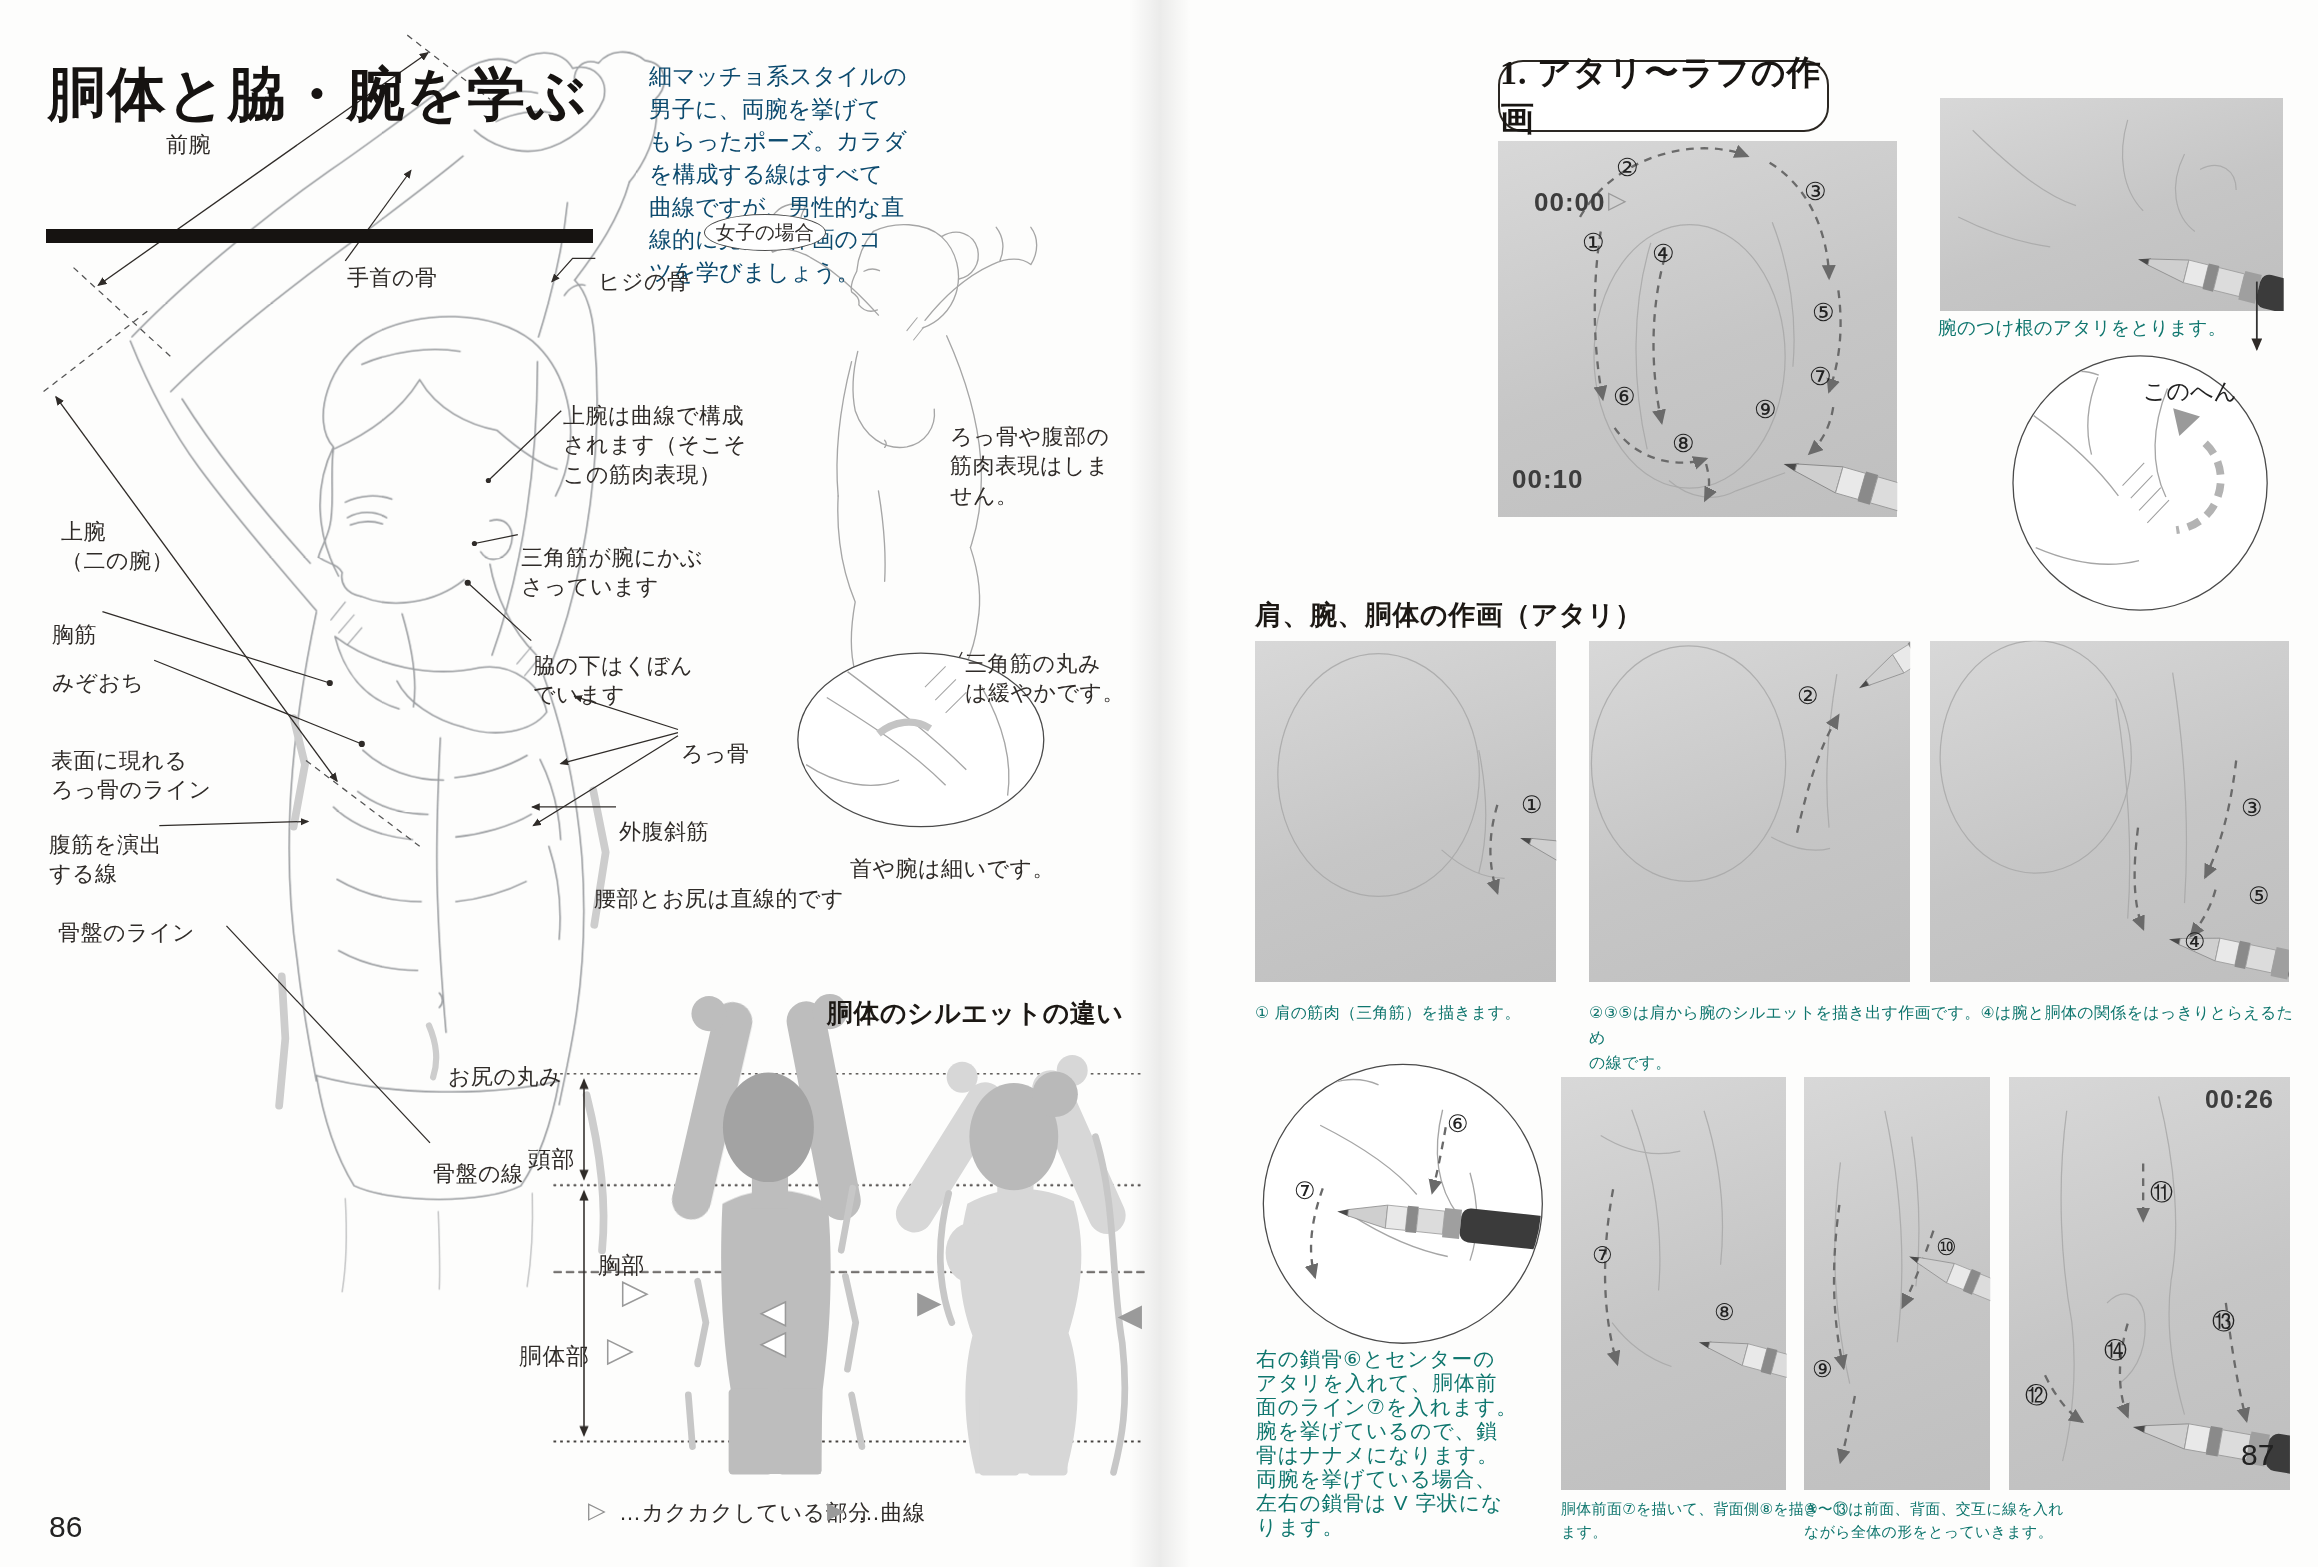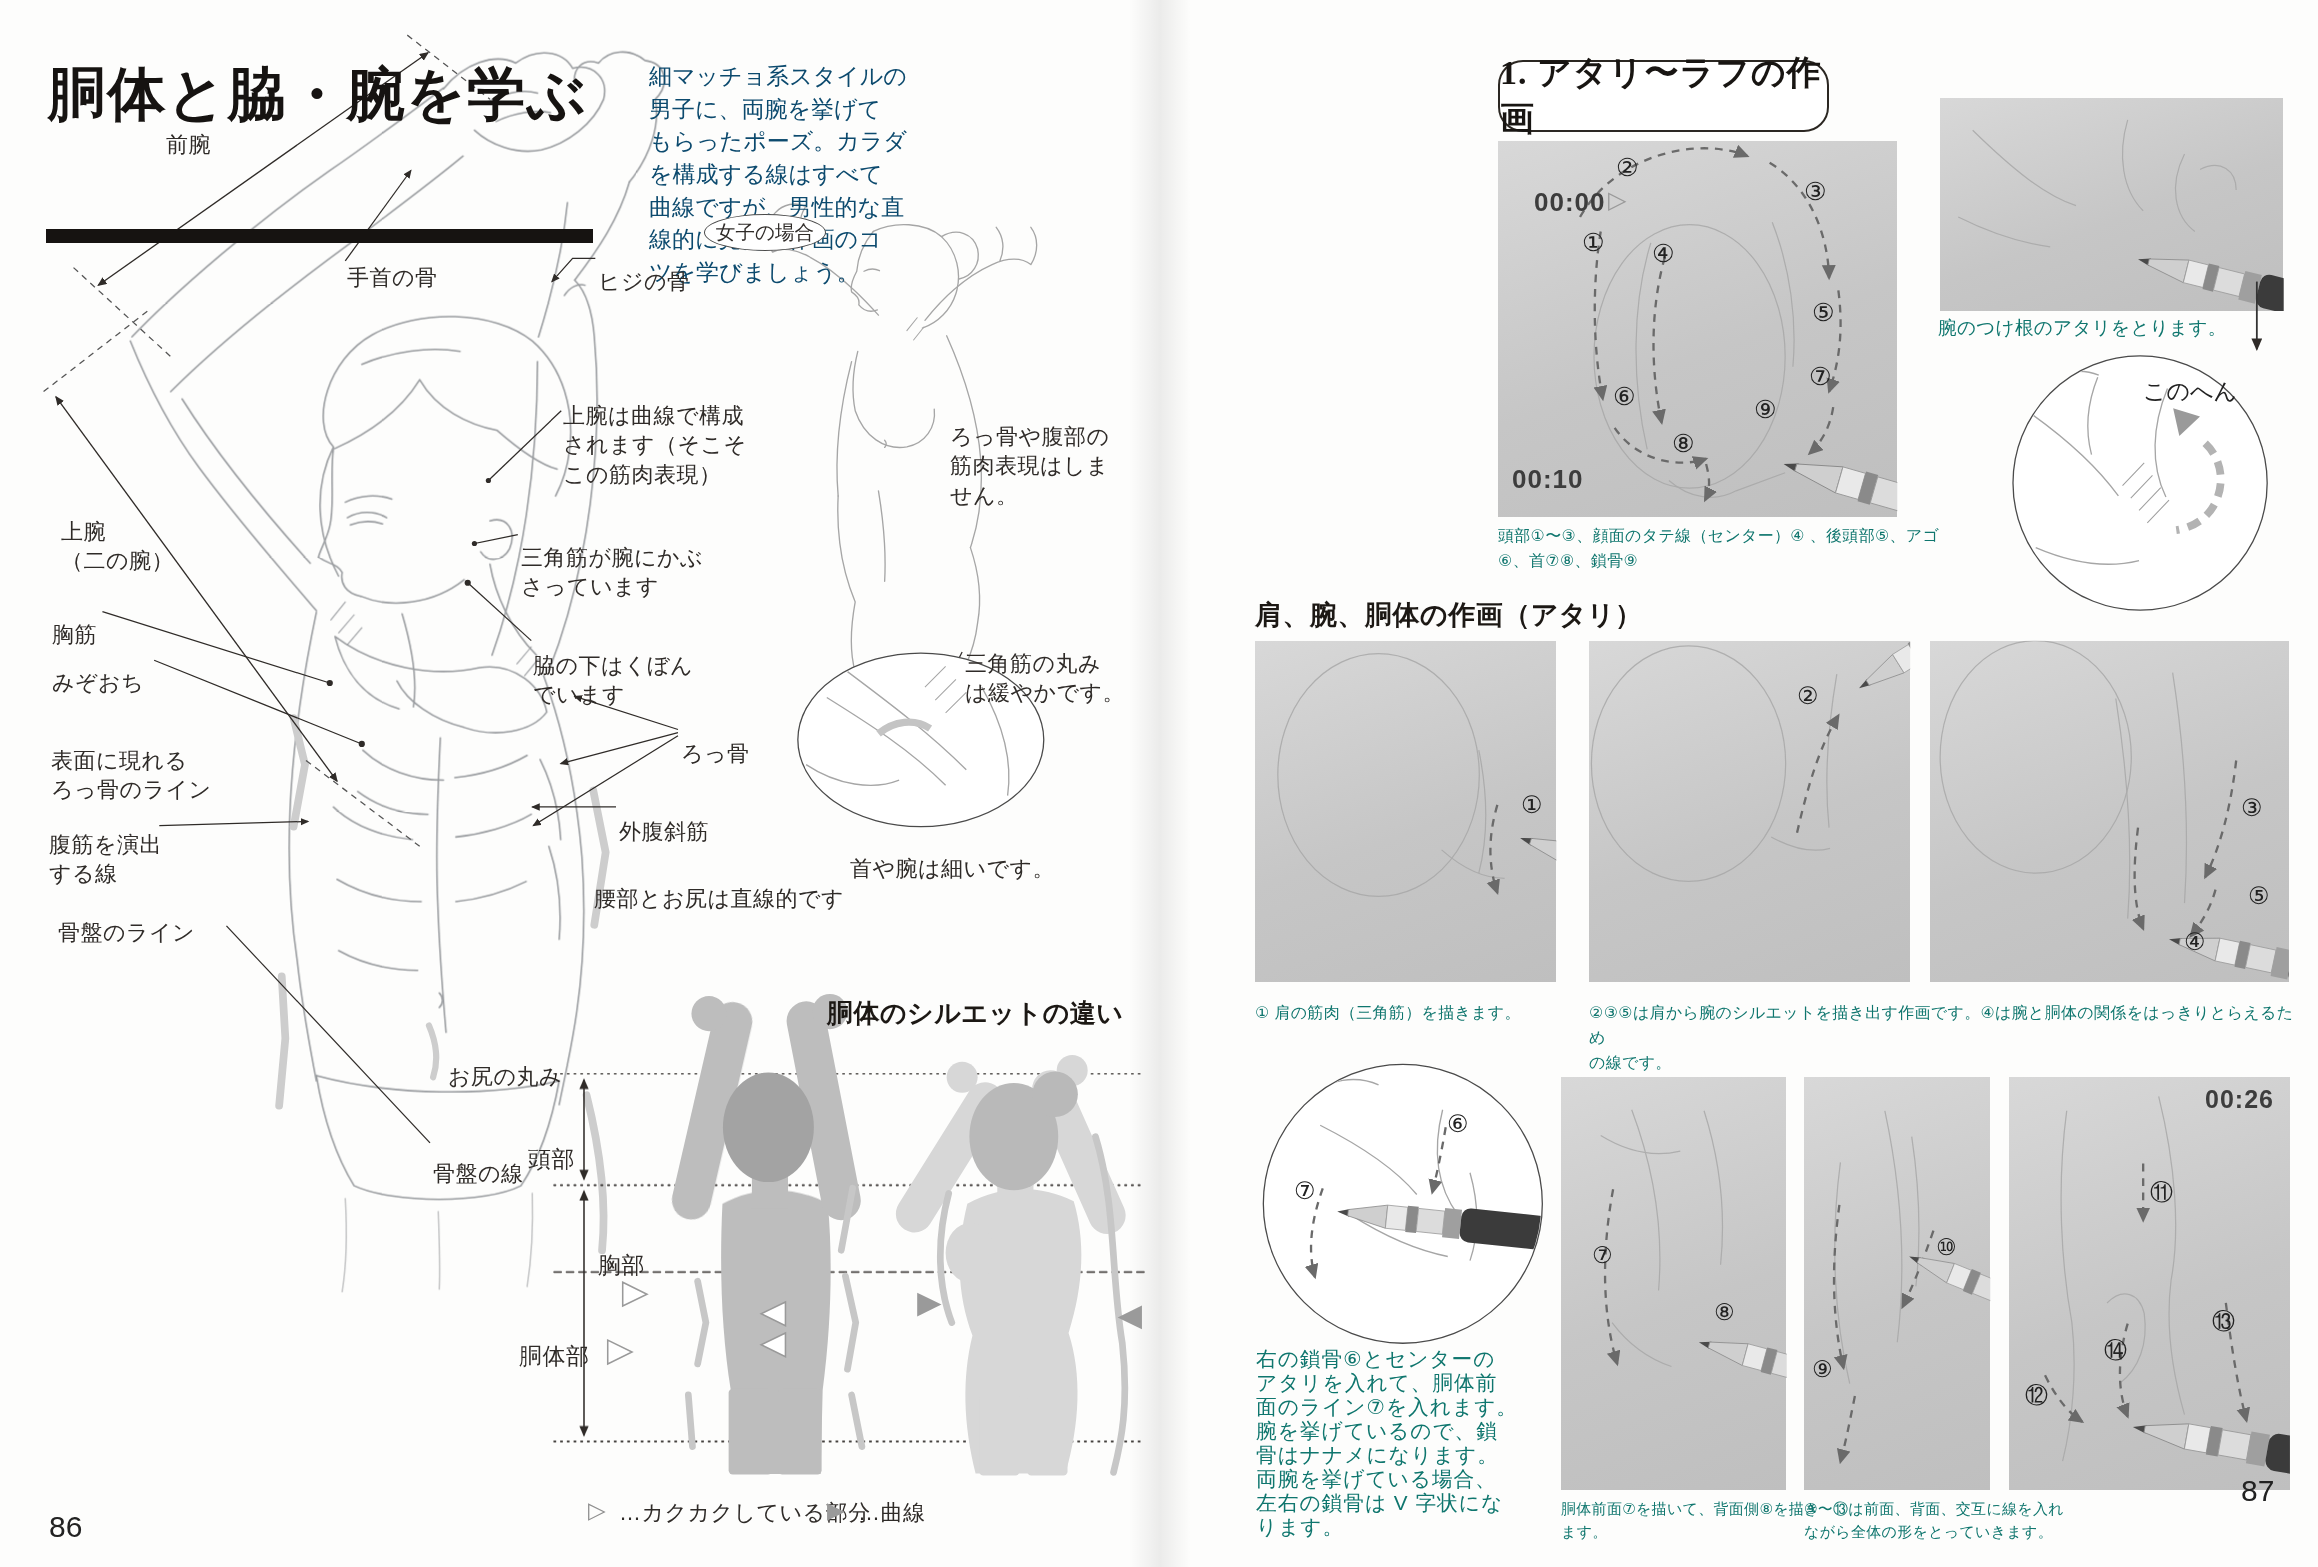--- a/index.html
+++ b/index.html
@@ -456,8 +456,6 @@
   <span class="marker" style="left:1809px;top:362px;font-size:25px;">⑦</span>
   <span class="marker" style="left:1672px;top:429px;font-size:25px;">⑧</span>
   <span class="marker" style="left:1754px;top:395px;font-size:25px;">⑨</span>
-  <div class="cap" style="left:1498px;top:524px;width:475px;font-size:16px;">頭部①〜③、顔面のタテ線（センター）④ 、後頭部⑤、アゴ
-⑥、首⑦⑧、鎖骨⑨</div>
 
   <div class="cap" style="left:1938px;top:314px;width:320px;font-size:18.6px;">腕のつけ根のアタリをとります。</div>
   <span class="marker" style="left:2143px;top:376px;font-size:23px;z-index:3;">このへん</span>

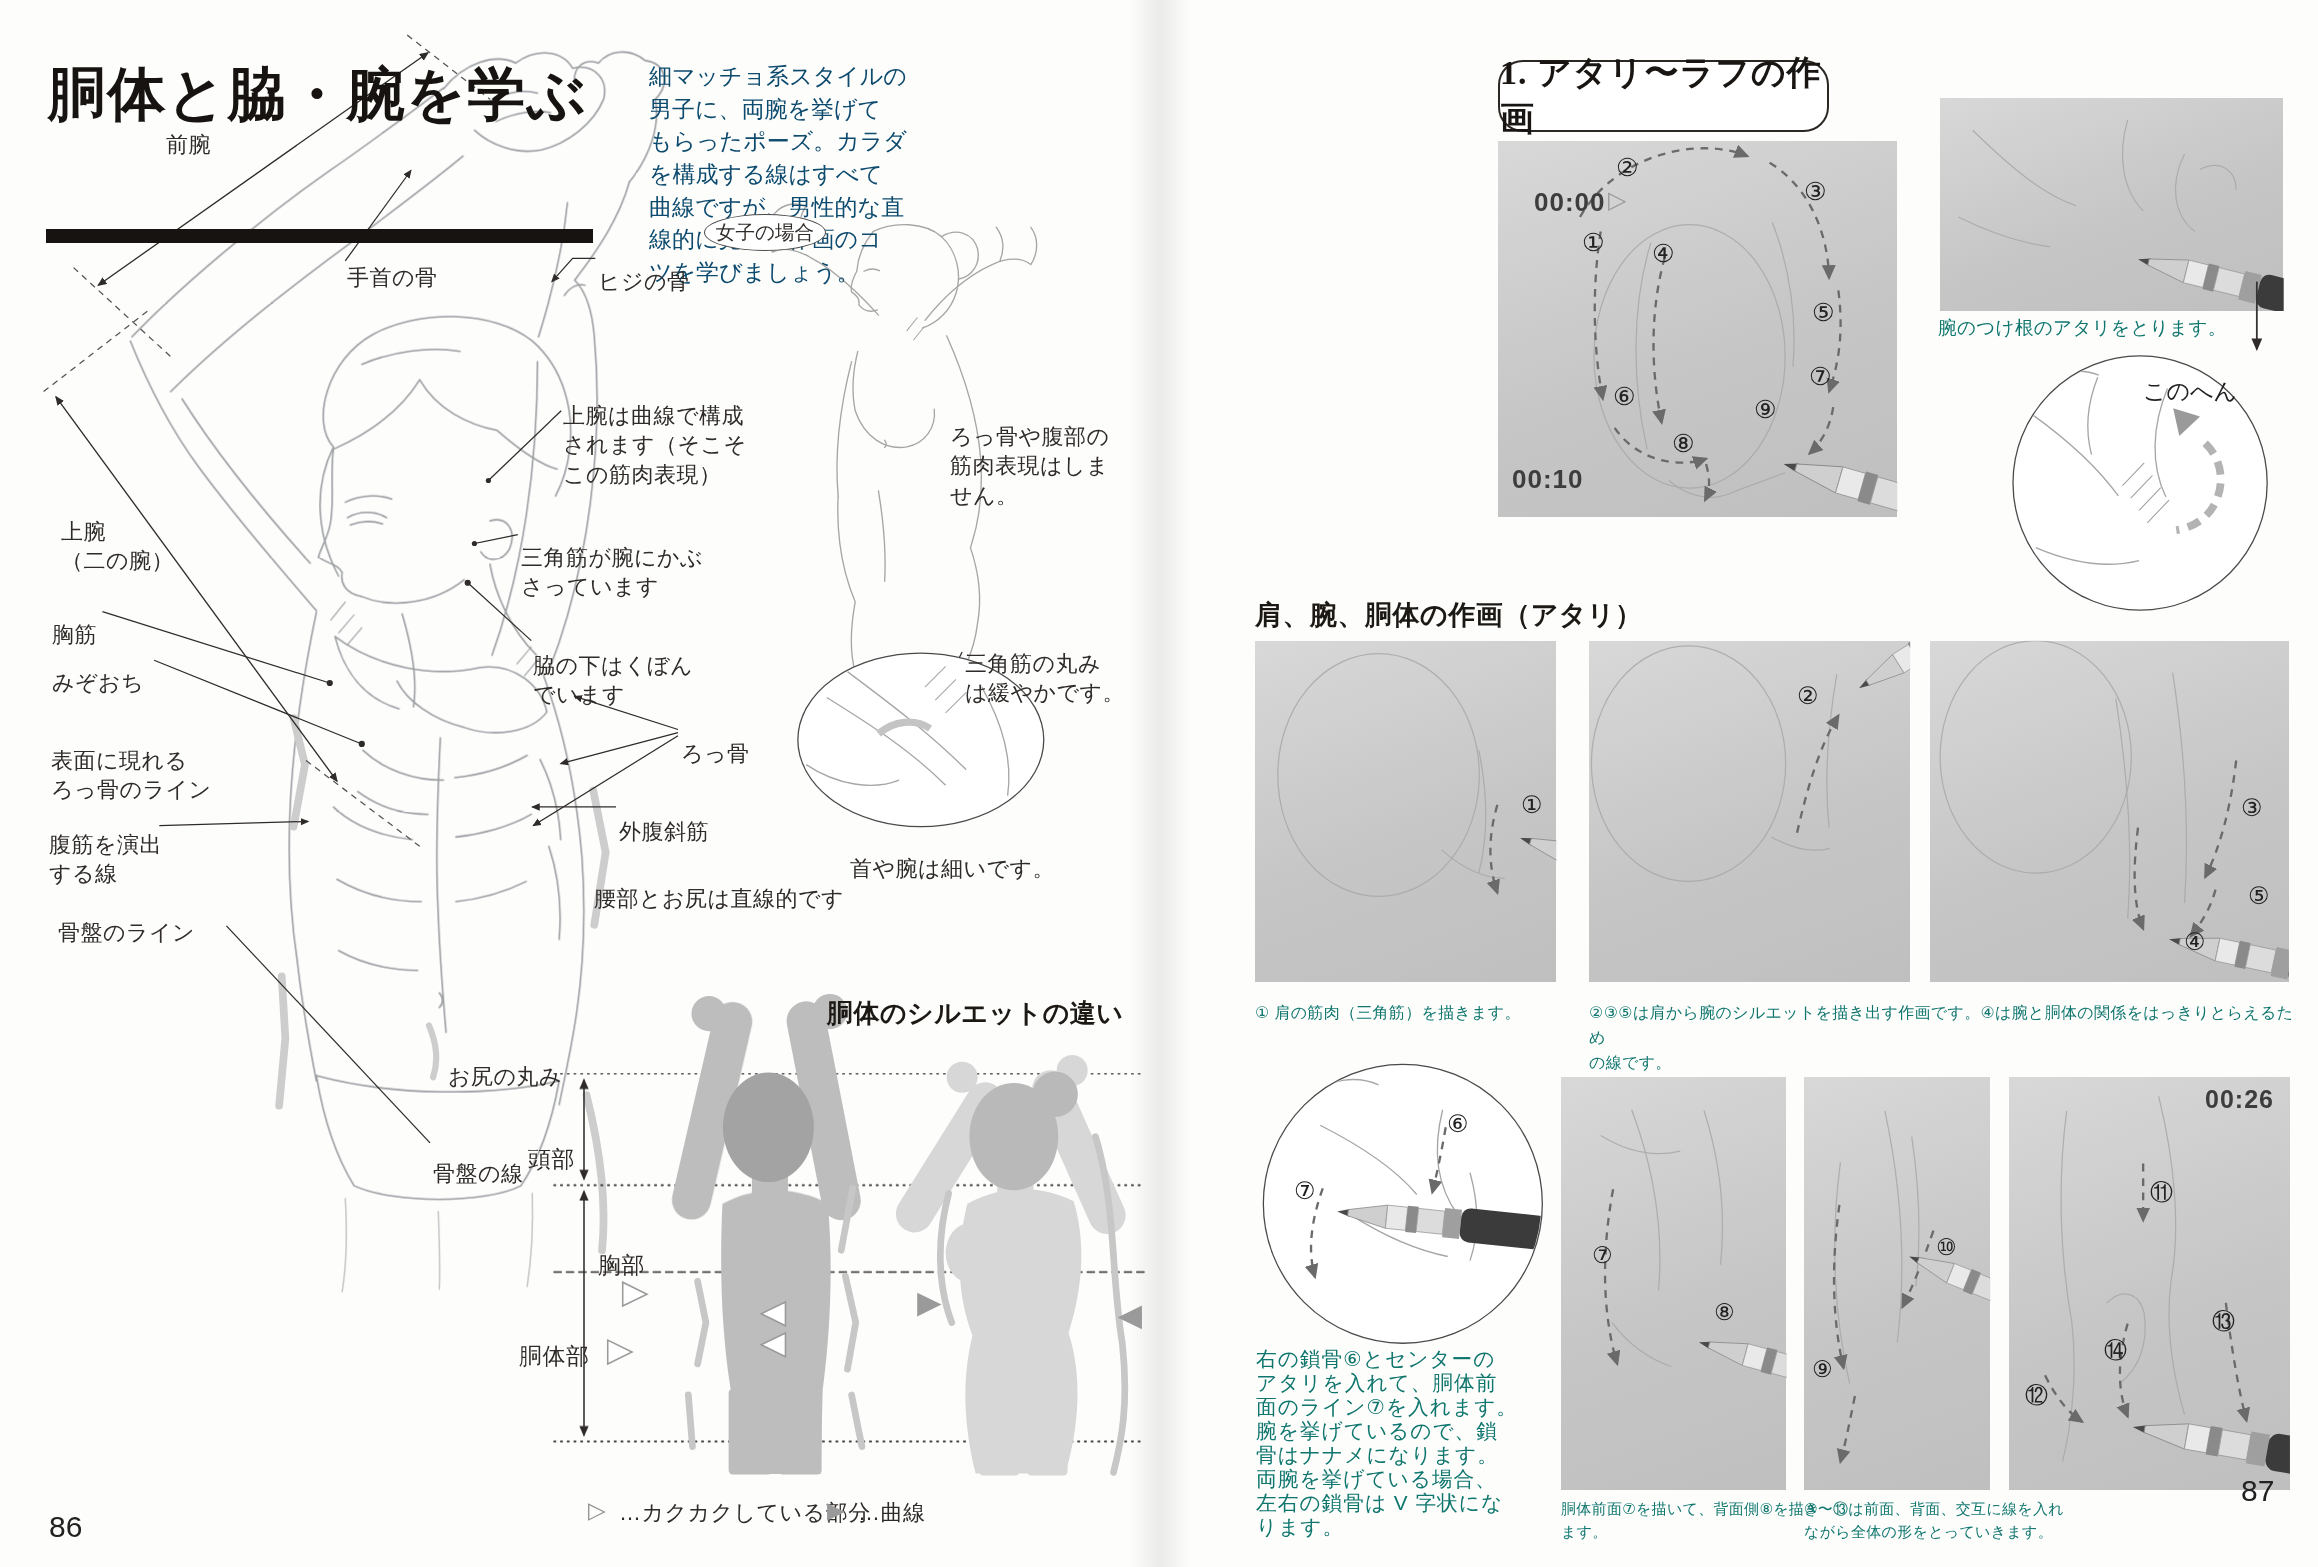--- a/index.html
+++ b/index.html
@@ -497,7 +497,7 @@
   <span class="marker" style="left:2212px;top:1306px;font-size:23px;">⑬</span>
   <span class="marker" style="left:2104px;top:1335px;font-size:23px;">⑭</span>
 
-  <div class="pagenum" style="left:2241px;top:1474px;">87</div>
+  <div class="pagenum" style="left:2241px;top:1438px;">87</div>
 </div>
 
 

